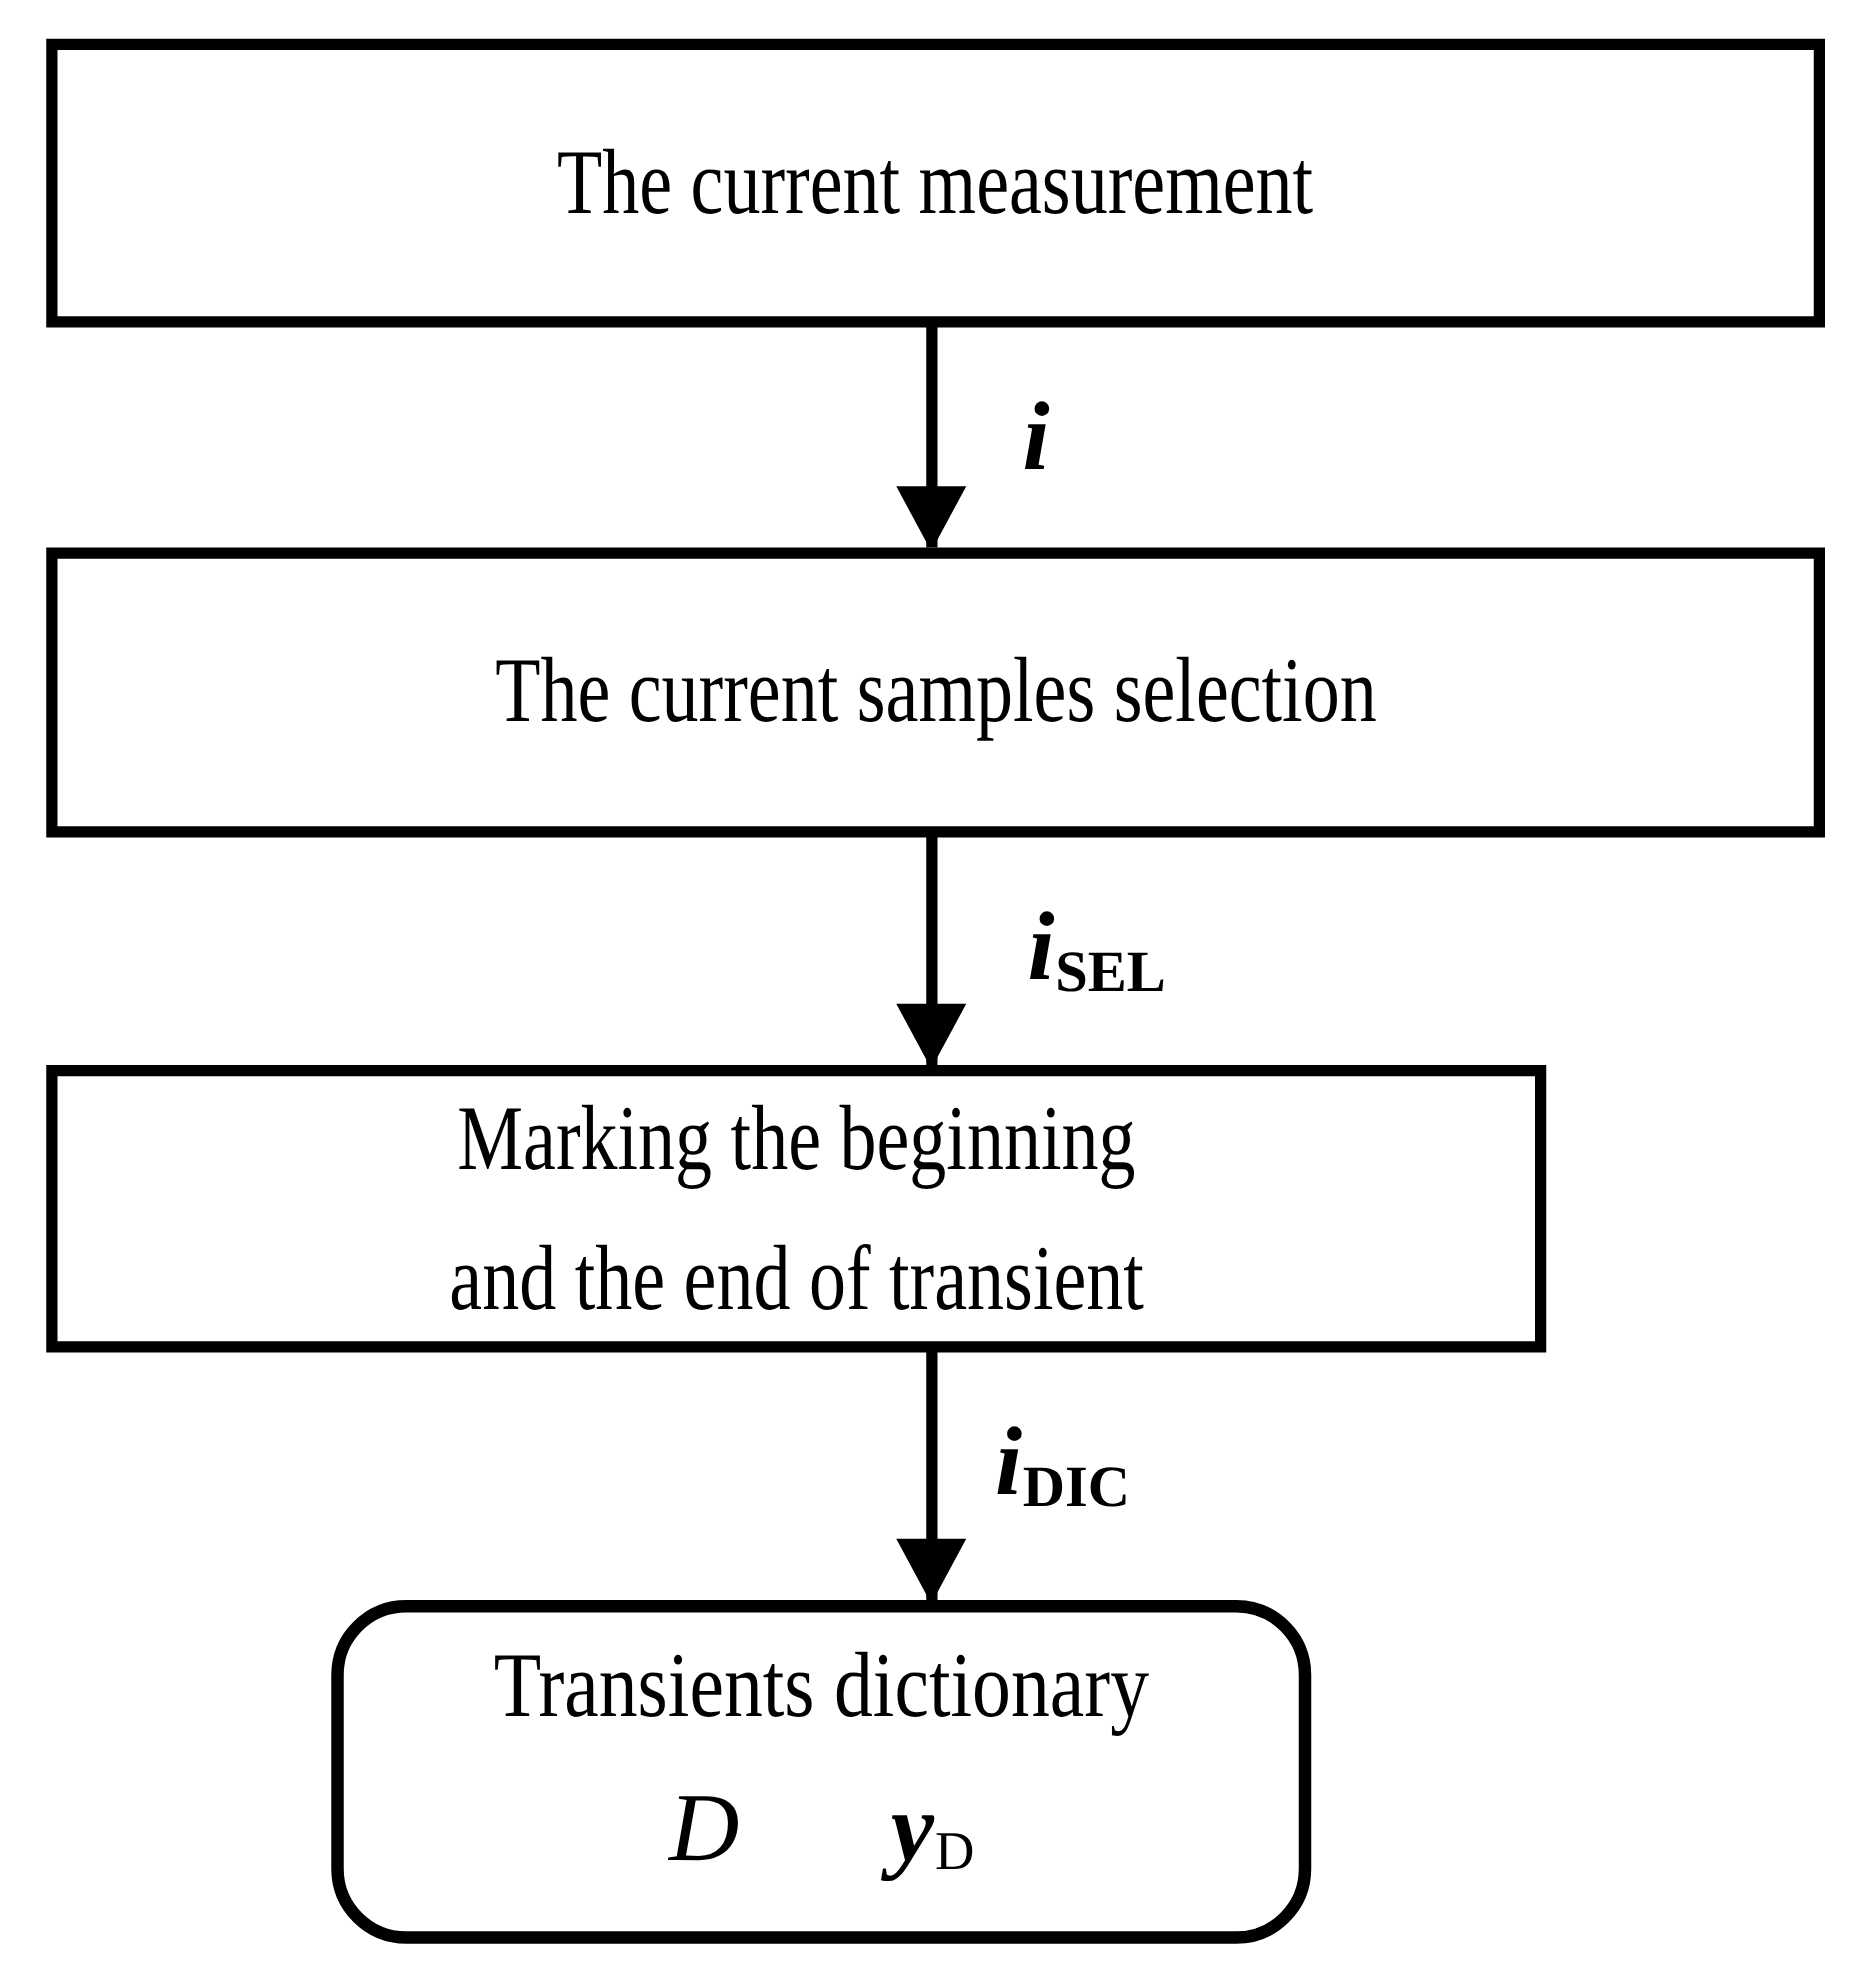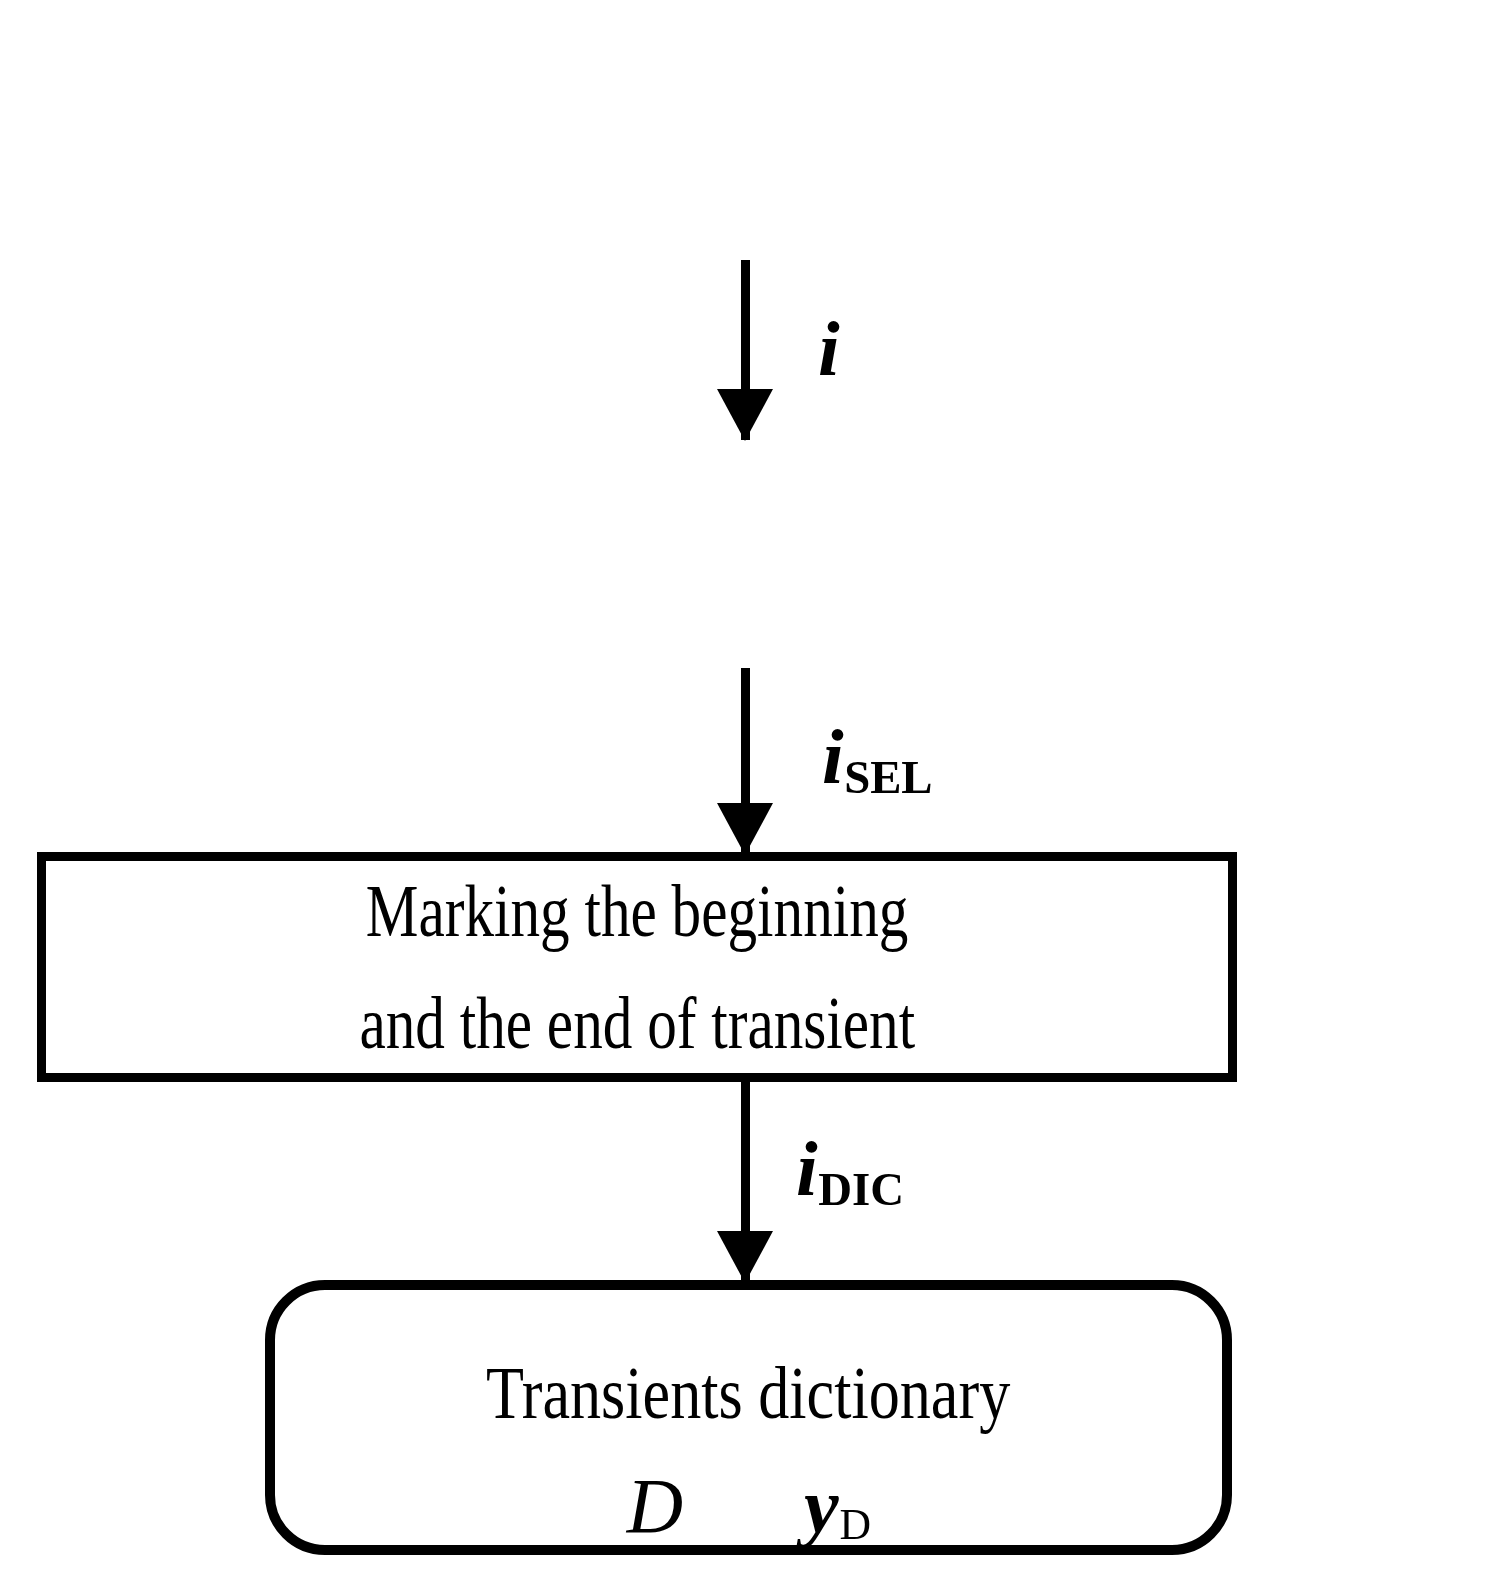--- a/index.html
+++ b/index.html
@@ -145,6 +145,9 @@
 
 <div id="canvas">
 
+  <div class="pbox" id="box-measurement">
+    <div class="pbox-label">The current measurement</div>
+  </div>
 
   <div class="arrow" id="arrow-1">
     <div class="arrow-head"></div>

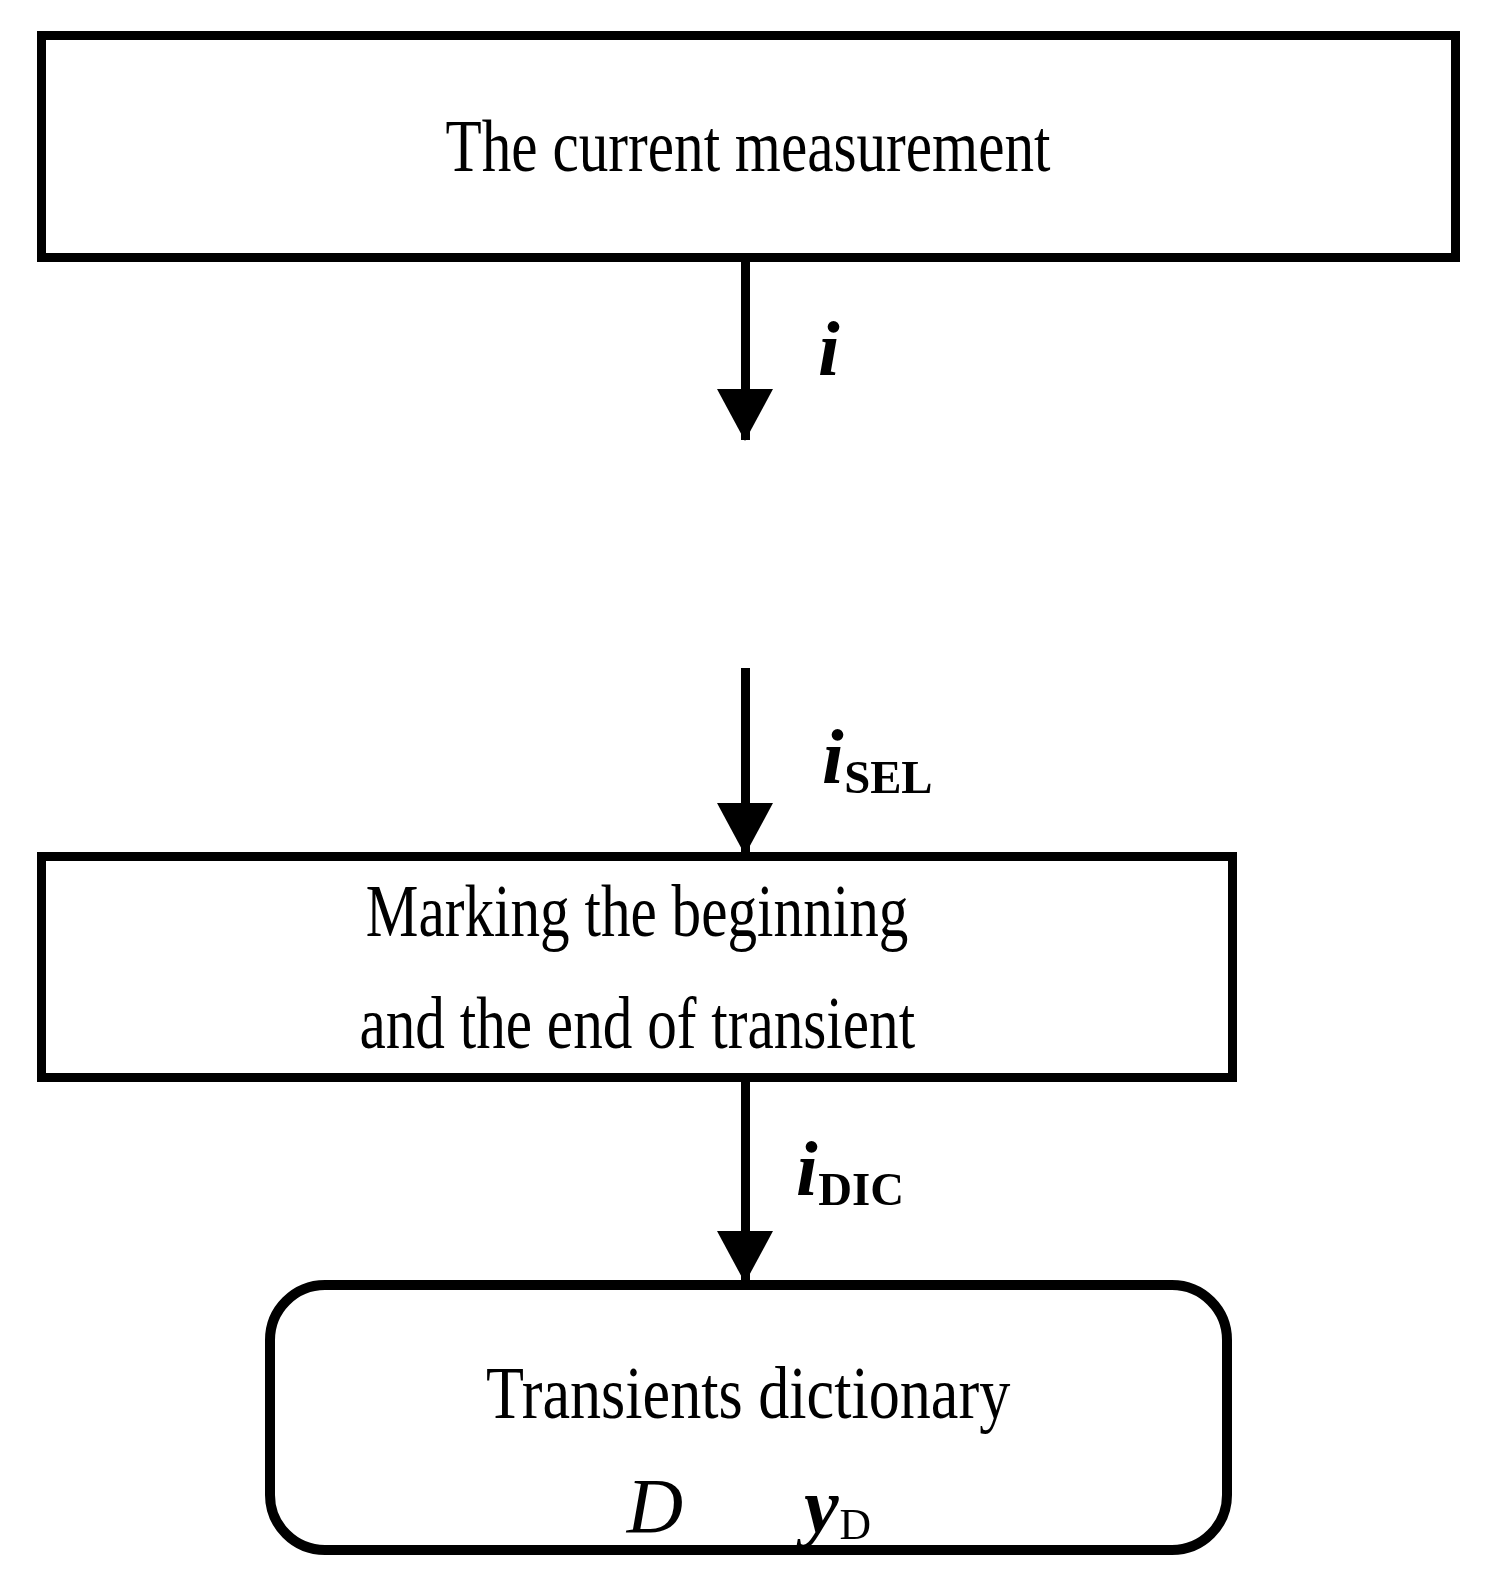--- a/index.html
+++ b/index.html
@@ -156,6 +156,9 @@
     <span class="var">i</span><span class="sub"></span>
   </div>
 
+  <div class="pbox" id="box-selection">
+    <div class="pbox-label">The current samples selection</div>
+  </div>
 
   <div class="arrow" id="arrow-2">
     <div class="arrow-head"></div>

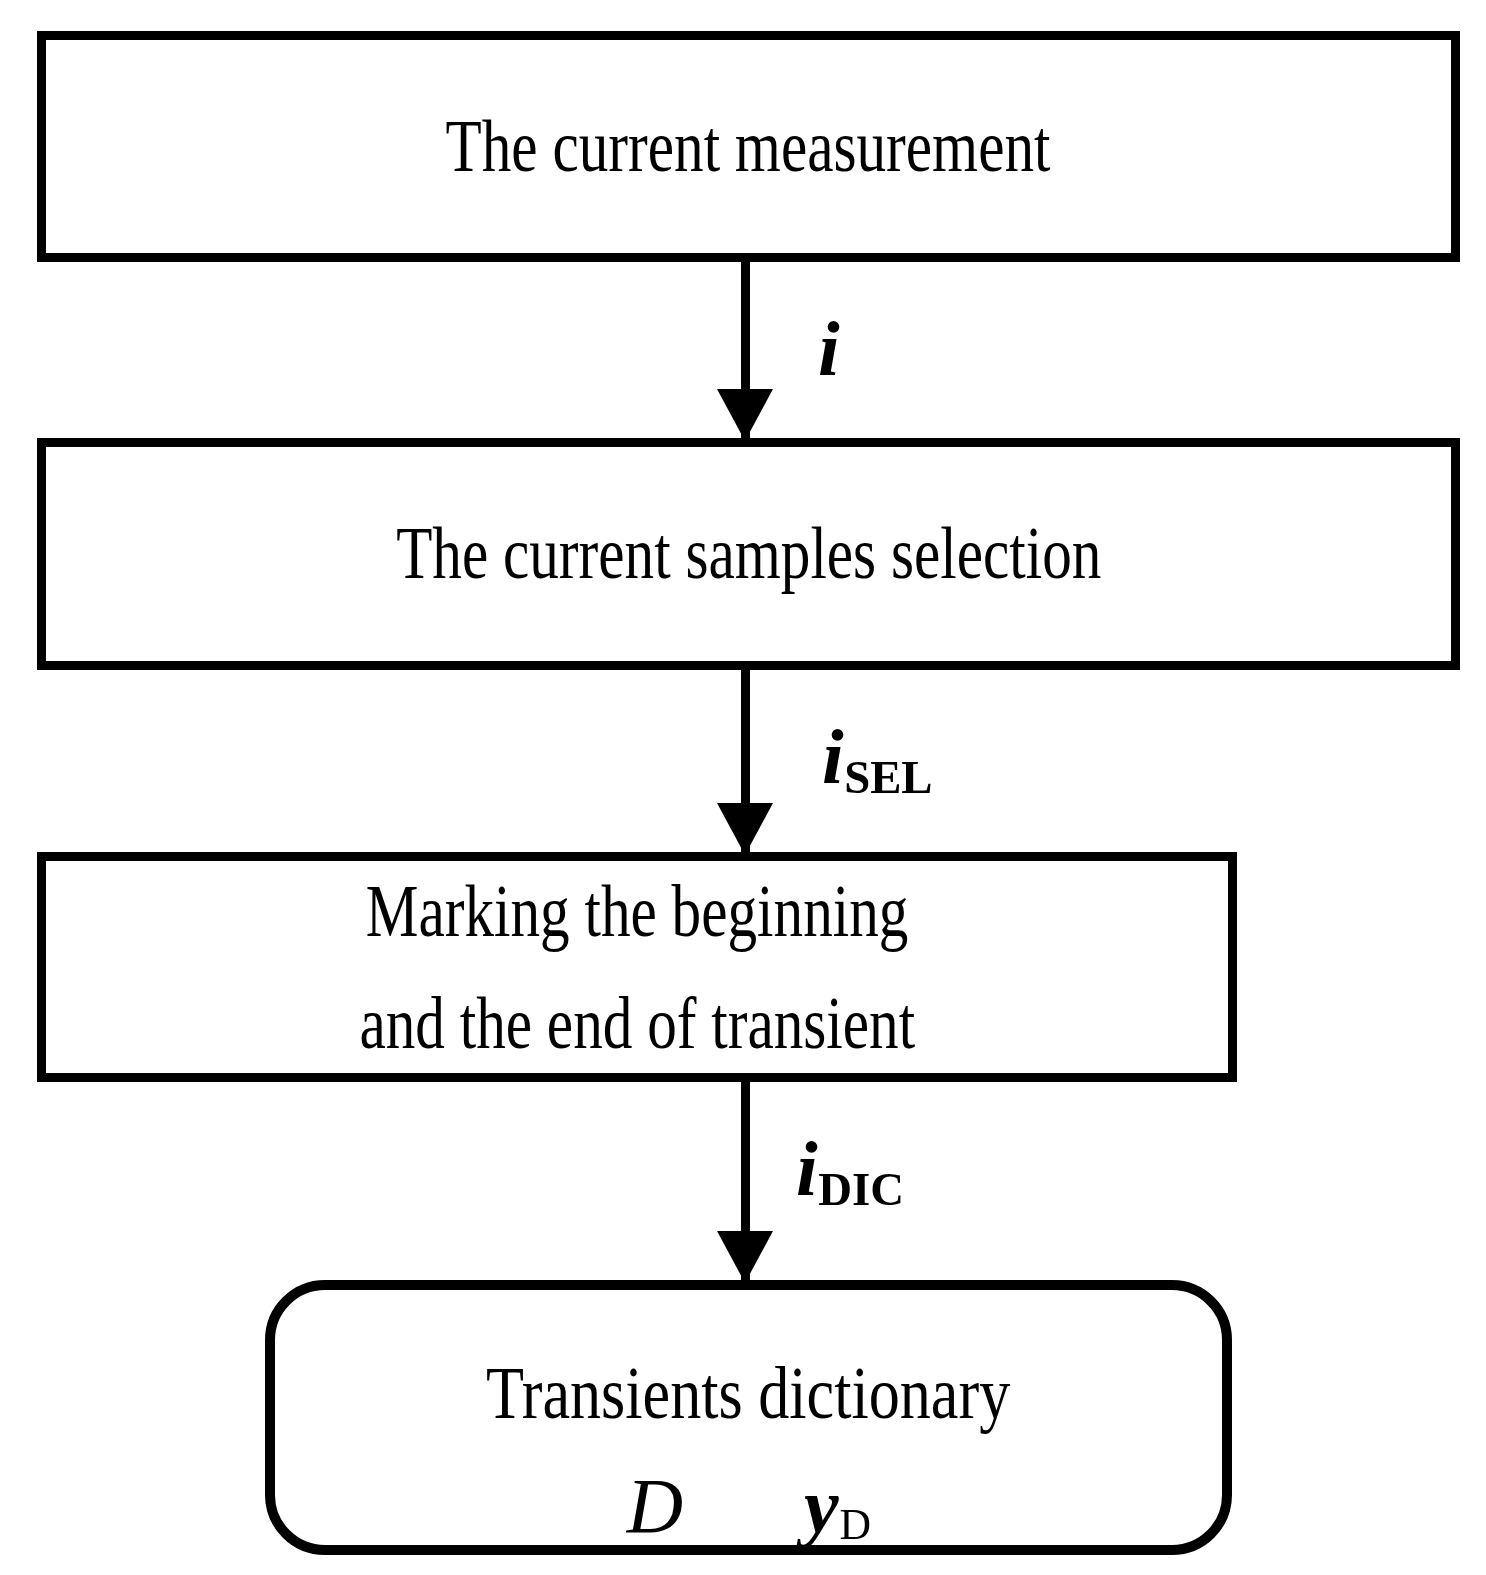--- a/index.html
+++ b/index.html
@@ -51,7 +51,7 @@
     position: absolute;
     left: 265px;
     top: 1280px;
-    width: 967px;
+    width: 784px;
     height: 275px;
     box-sizing: border-box;
     border: 10px solid #000000;
@@ -60,7 +60,7 @@
     display: flex;
     flex-direction: column;
     align-items: center;
-    justify-content: flex-end;
+    justify-content: flex-start;
     padding-top: 22px;
   }
   #box-dictionary .pbox-label { transform: scaleX(0.84); }

